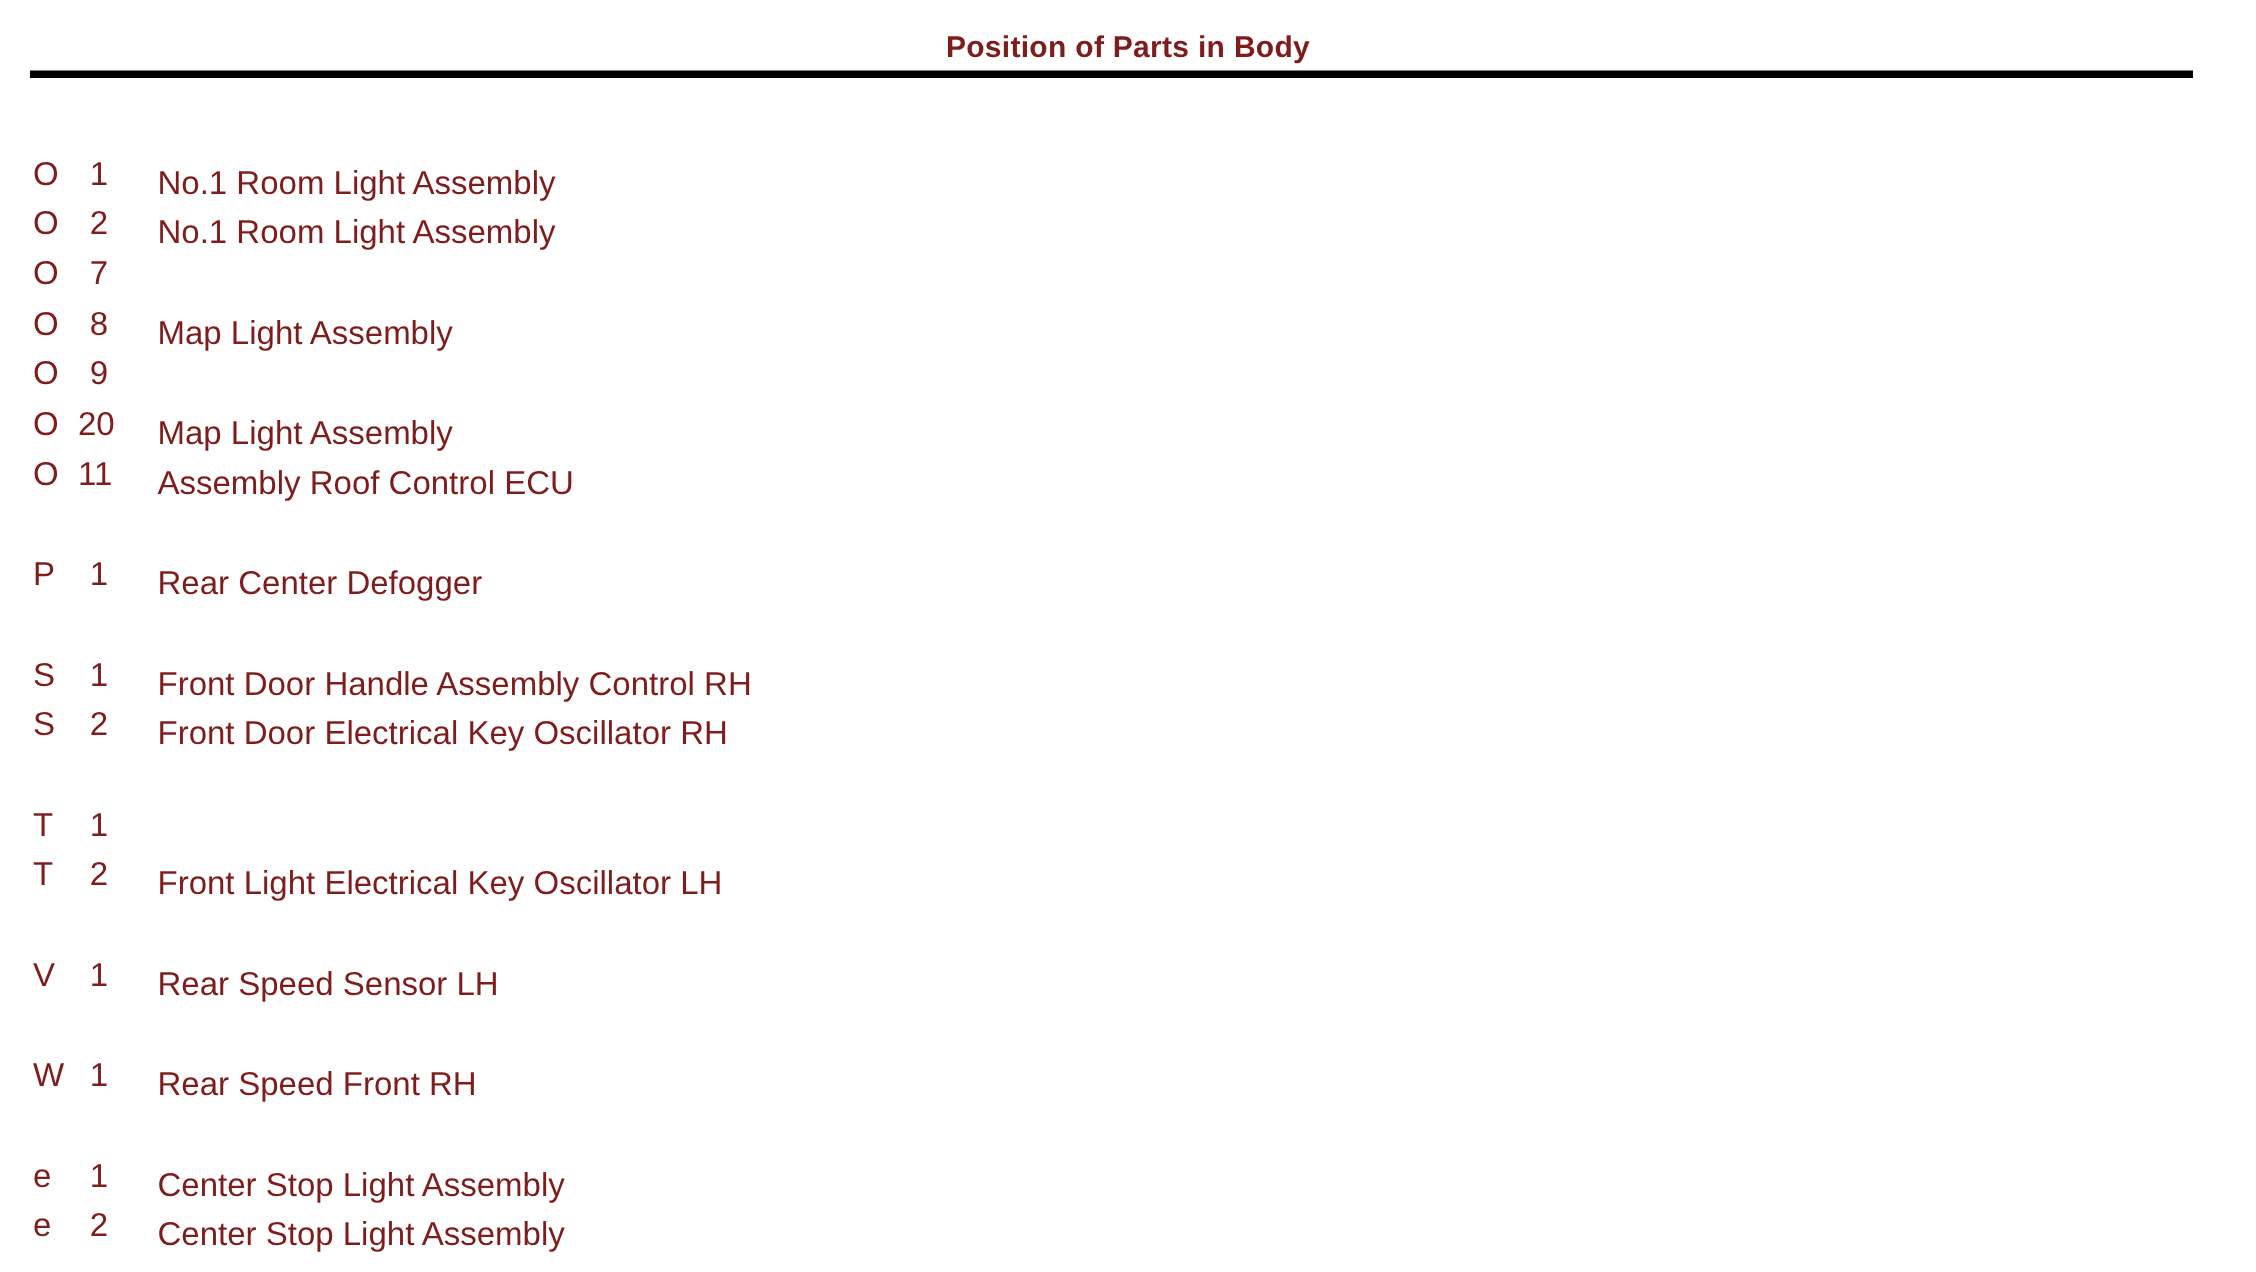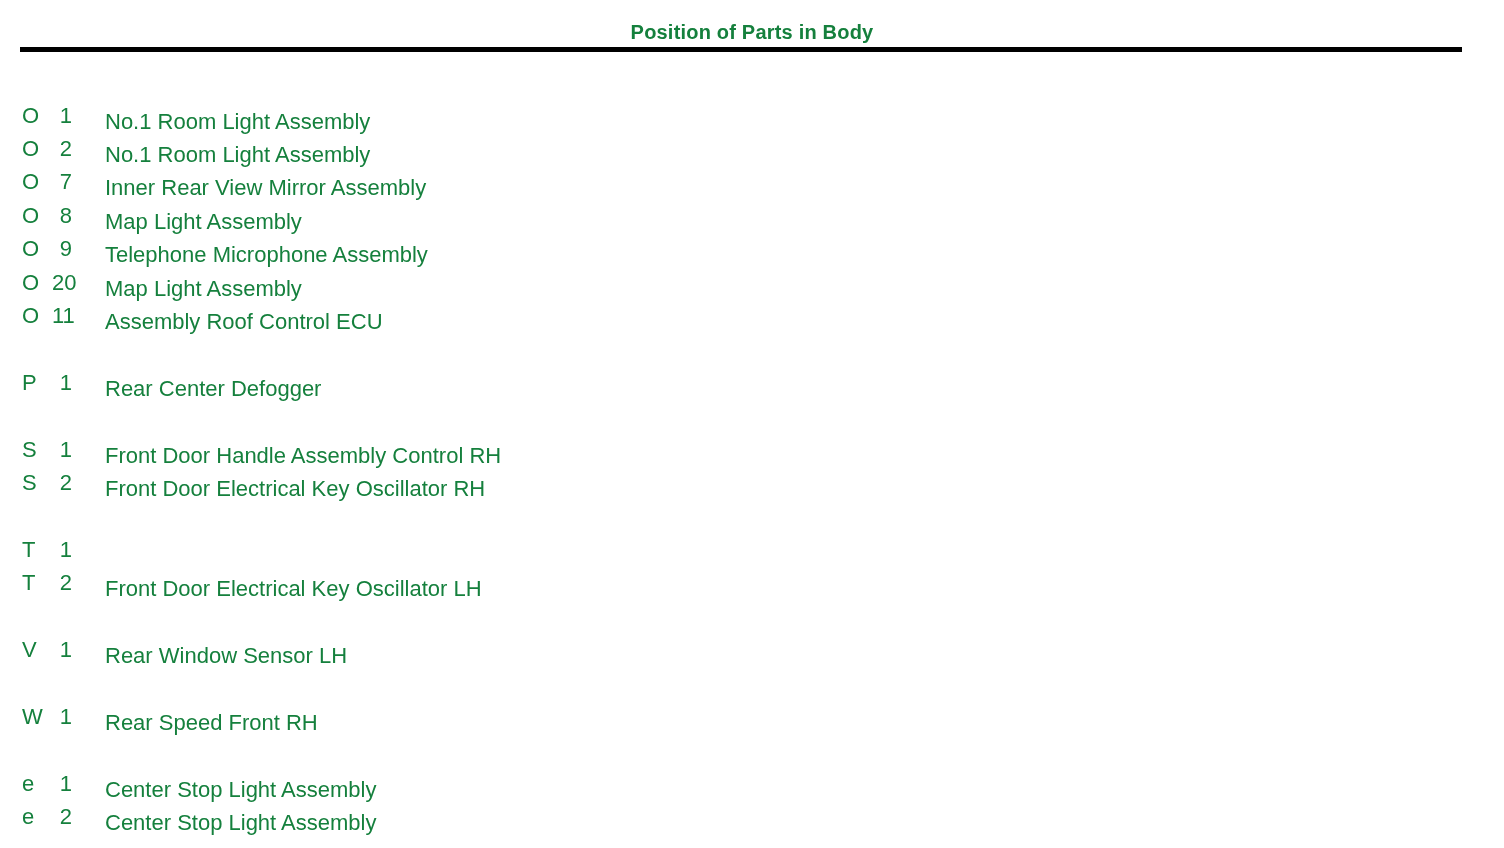--- a/index.html
+++ b/index.html
@@ -12,7 +12,7 @@
     width: 1504px;
     height: 848px;
     background: #ffffff;
-    color: #15803d;
+    color: #7f1d1d;
     font-family: "Liberation Sans", sans-serif;
     overflow: hidden;
   }

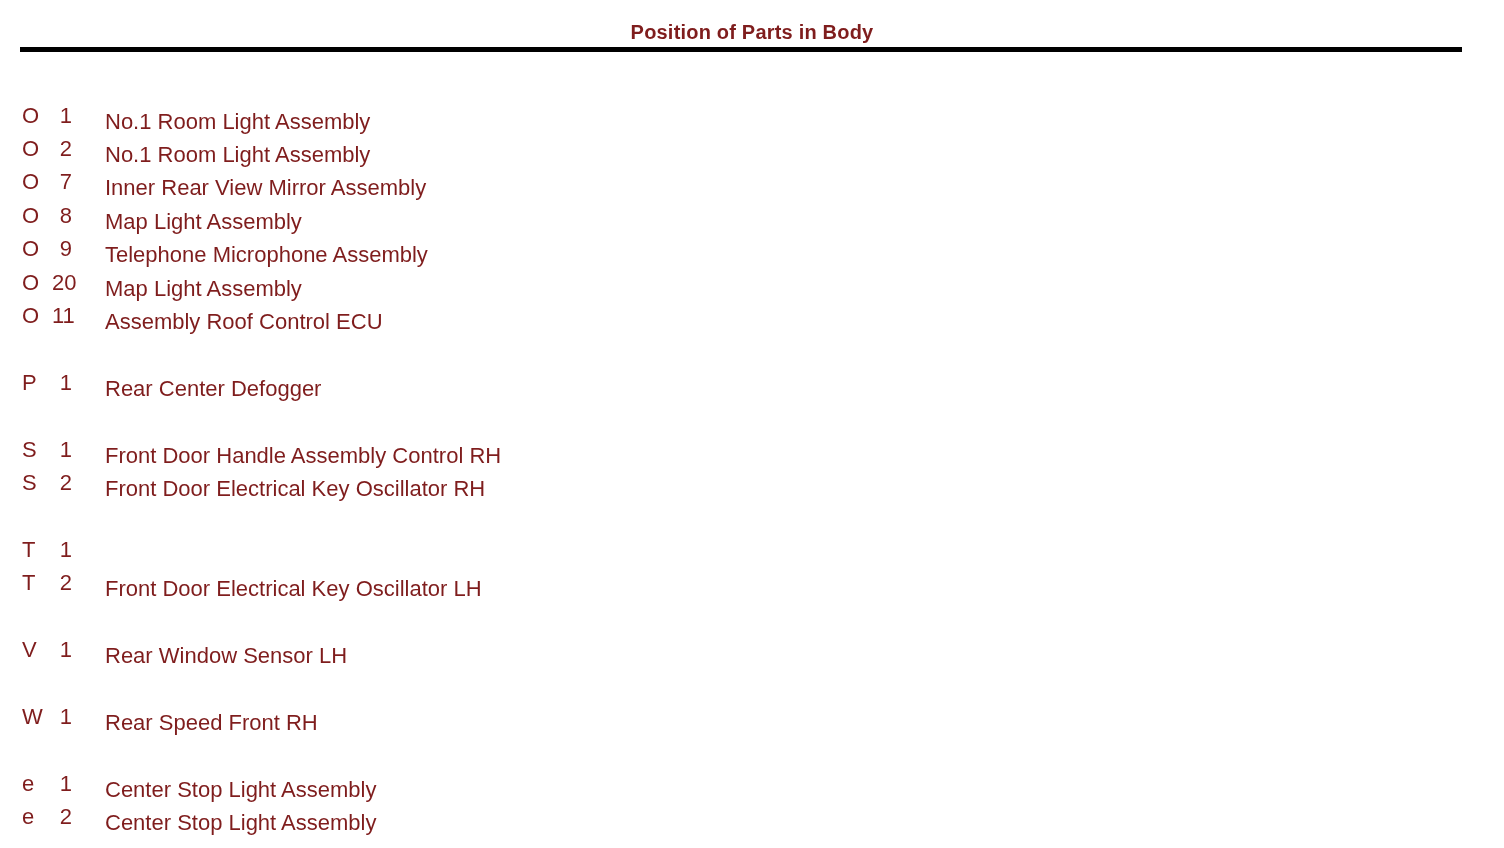--- a/index.html
+++ b/index.html
@@ -89,7 +89,6 @@
         <div class="row">
     <span class="cell code">O</span>
     <span class="cell num">7</span>
-    <span class="cell name">Inner Rear View Mirror Assembly</span>
   </div>
         <div class="row">
     <span class="cell code">O</span>

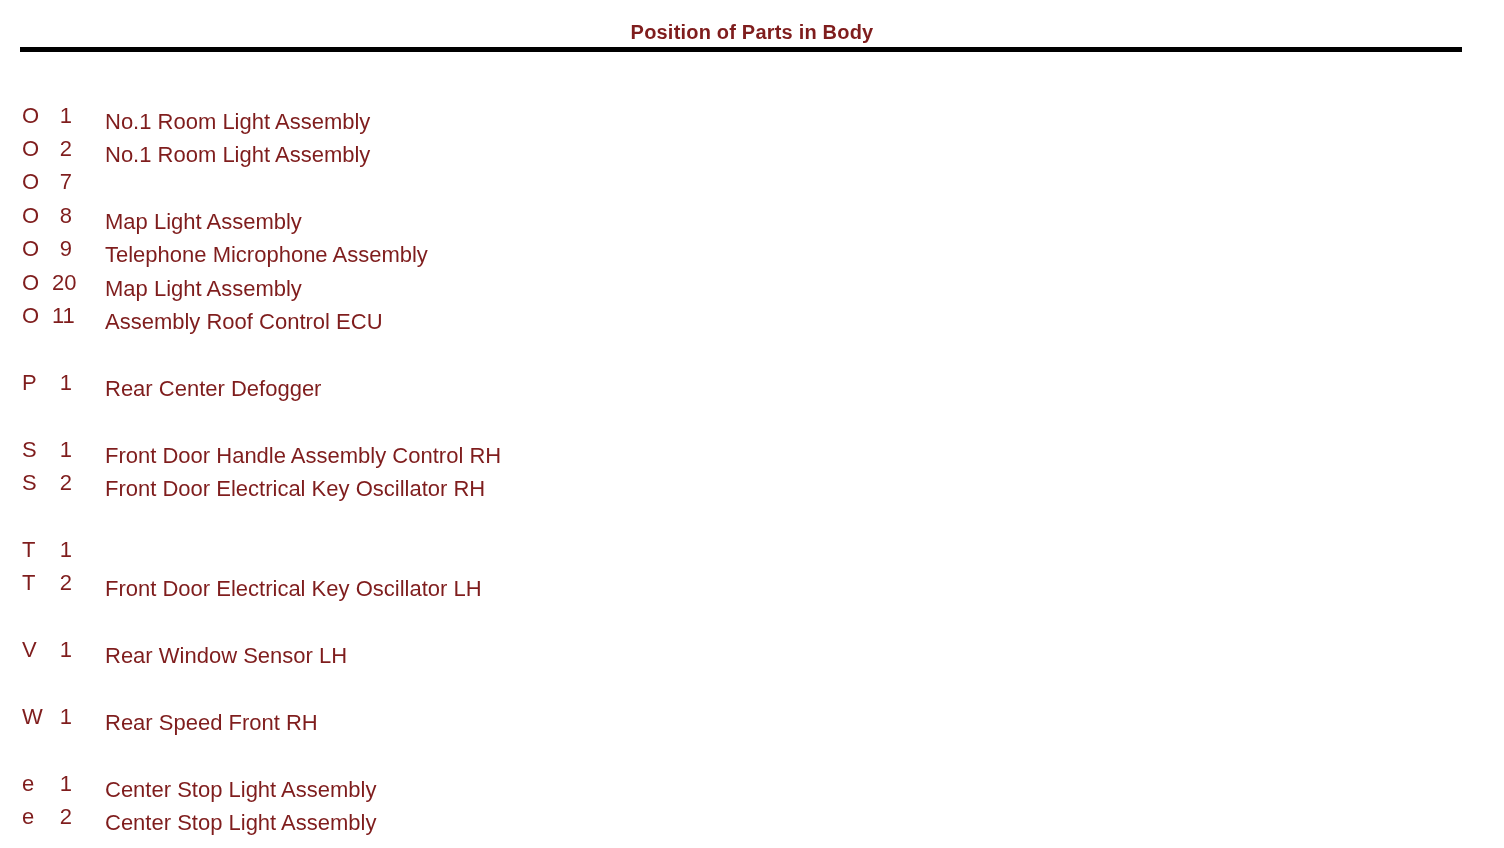--- a/index.html
+++ b/index.html
@@ -98,7 +98,6 @@
         <div class="row">
     <span class="cell code">O</span>
     <span class="cell num">9</span>
-    <span class="cell name">Telephone Microphone Assembly</span>
   </div>
         <div class="row">
     <span class="cell code">O</span>

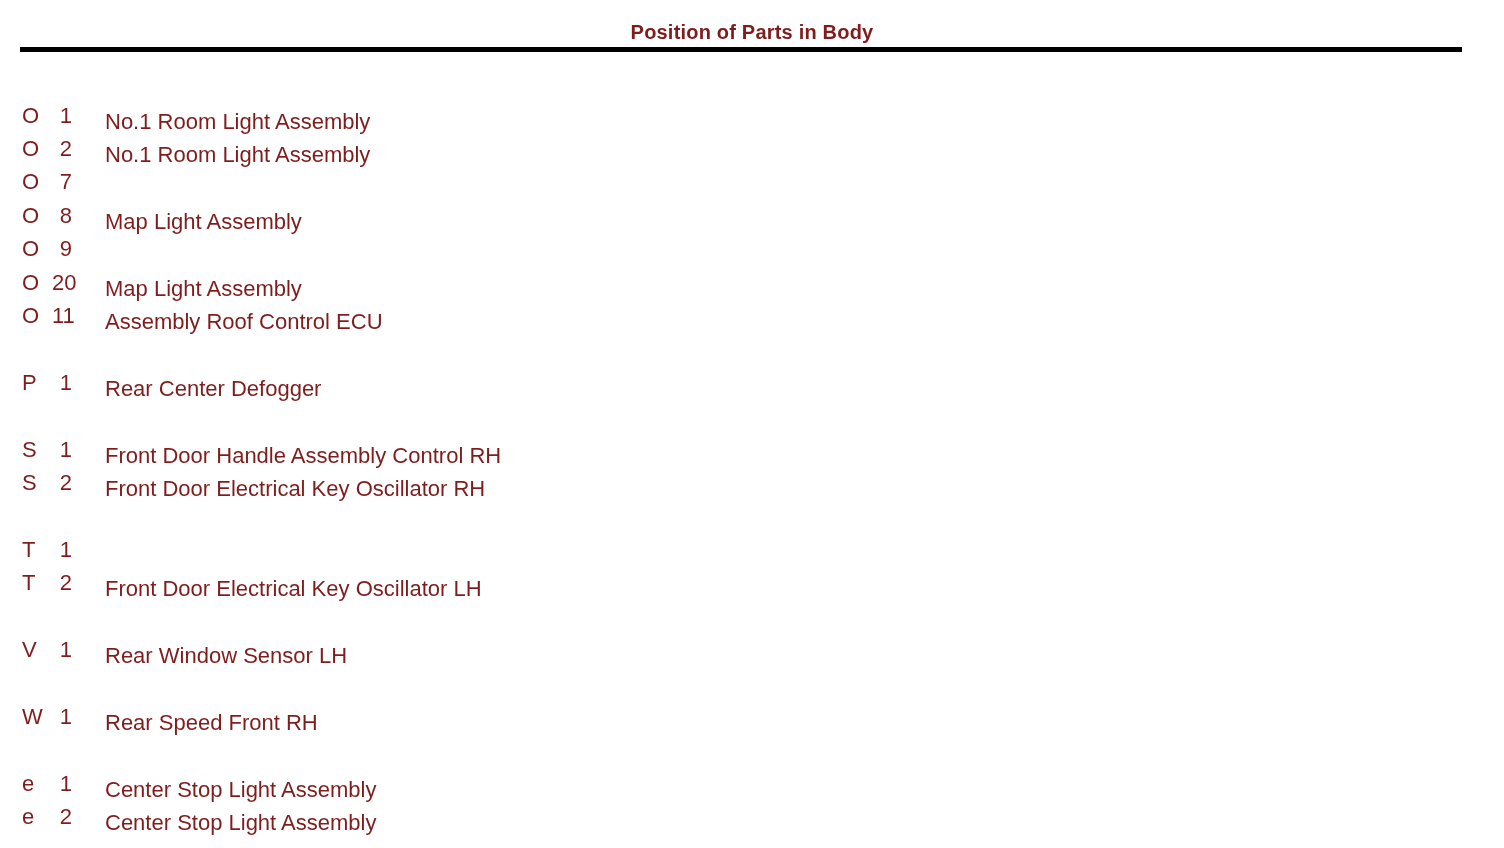--- a/index.html
+++ b/index.html
@@ -137,7 +137,7 @@
         <div class="row">
     <span class="cell code">T</span>
     <span class="cell num">2</span>
-    <span class="cell name">Front Door Electrical Key Oscillator LH</span>
+    <span class="cell name">Front Light Electrical Key Oscillator LH</span>
   </div>
       </div>
       <div class="group">

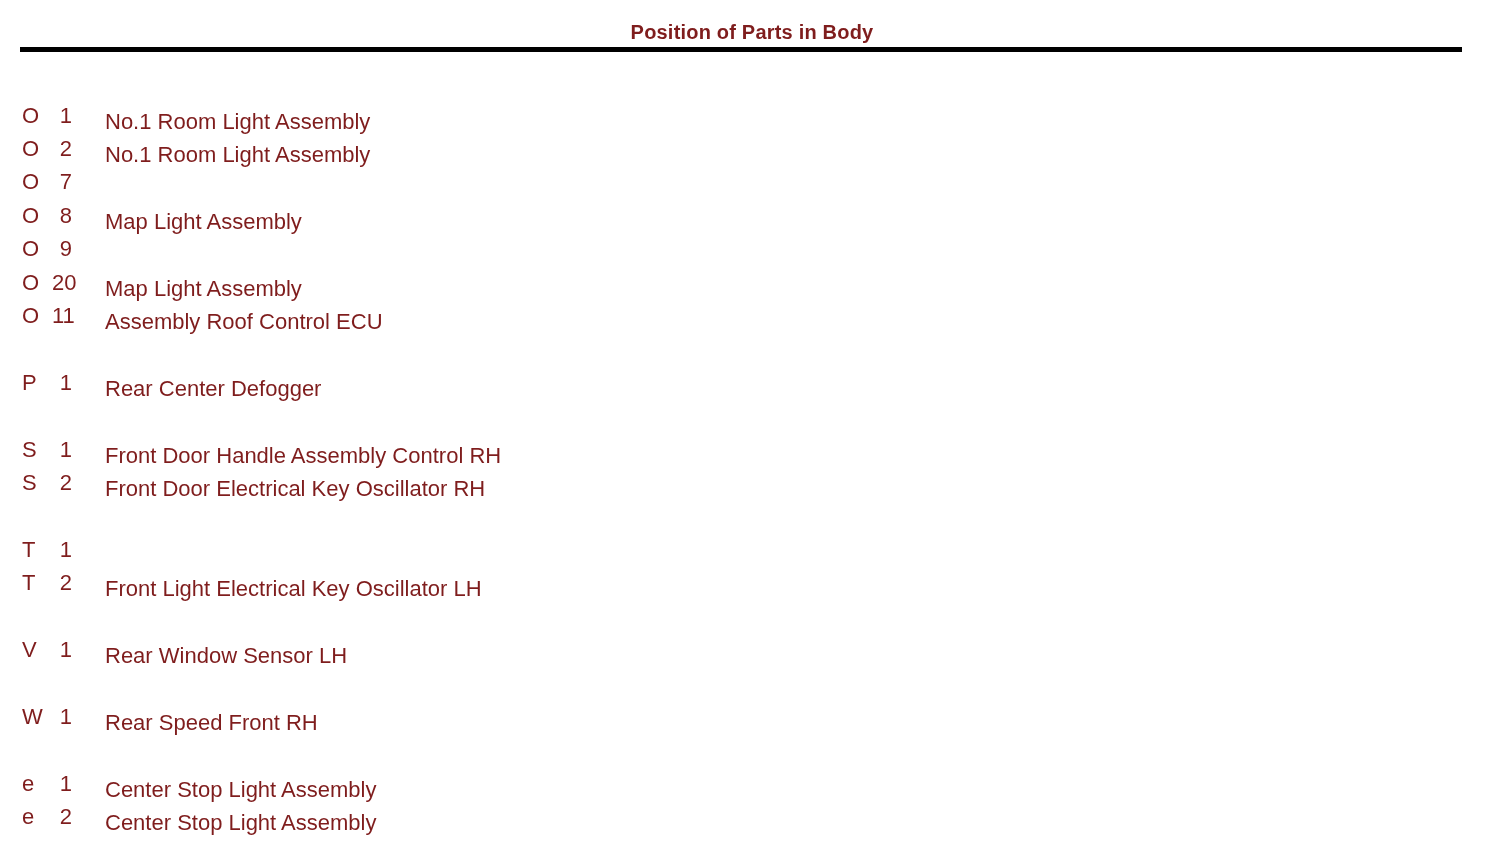--- a/index.html
+++ b/index.html
@@ -144,7 +144,7 @@
         <div class="row">
     <span class="cell code">V</span>
     <span class="cell num">1</span>
-    <span class="cell name">Rear Window Sensor LH</span>
+    <span class="cell name">Rear Speed Sensor LH</span>
   </div>
       </div>
       <div class="group">

